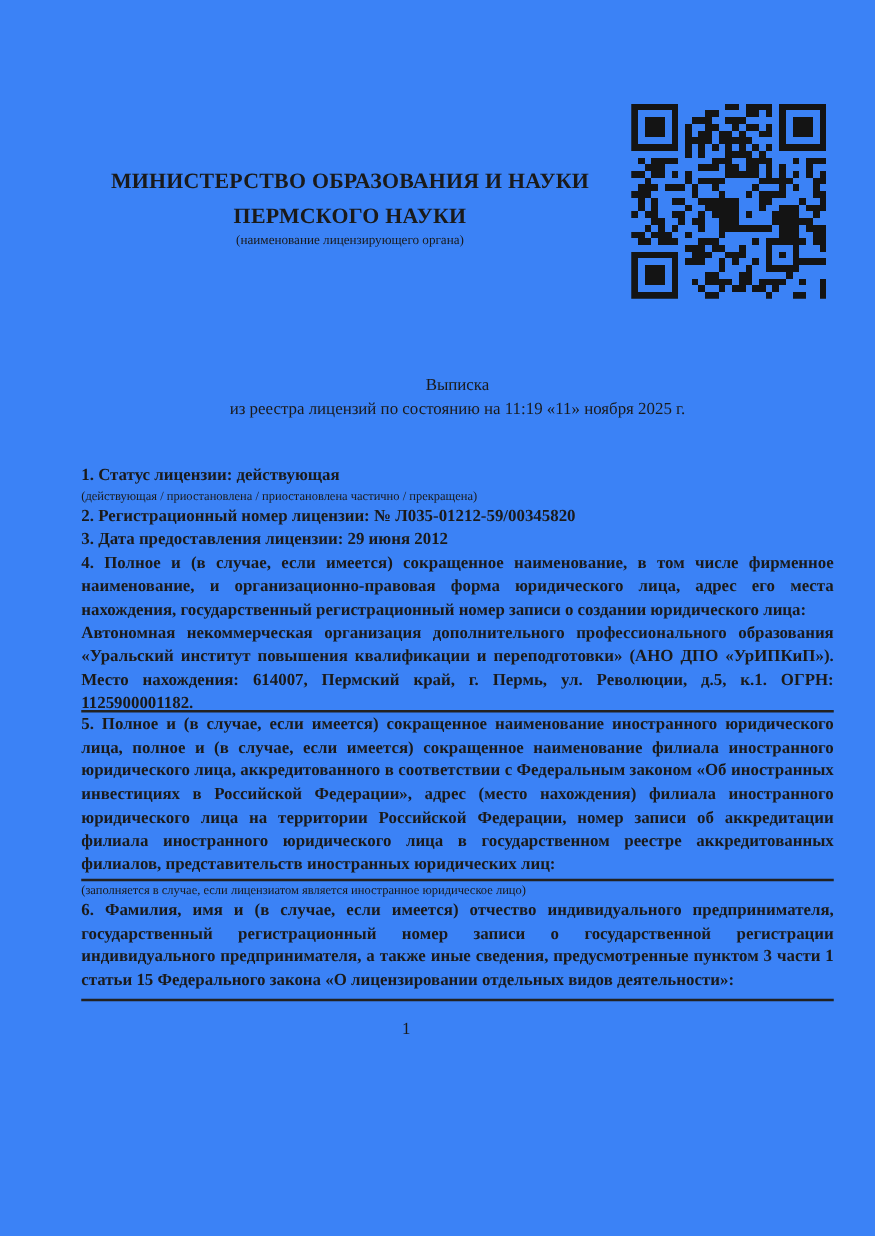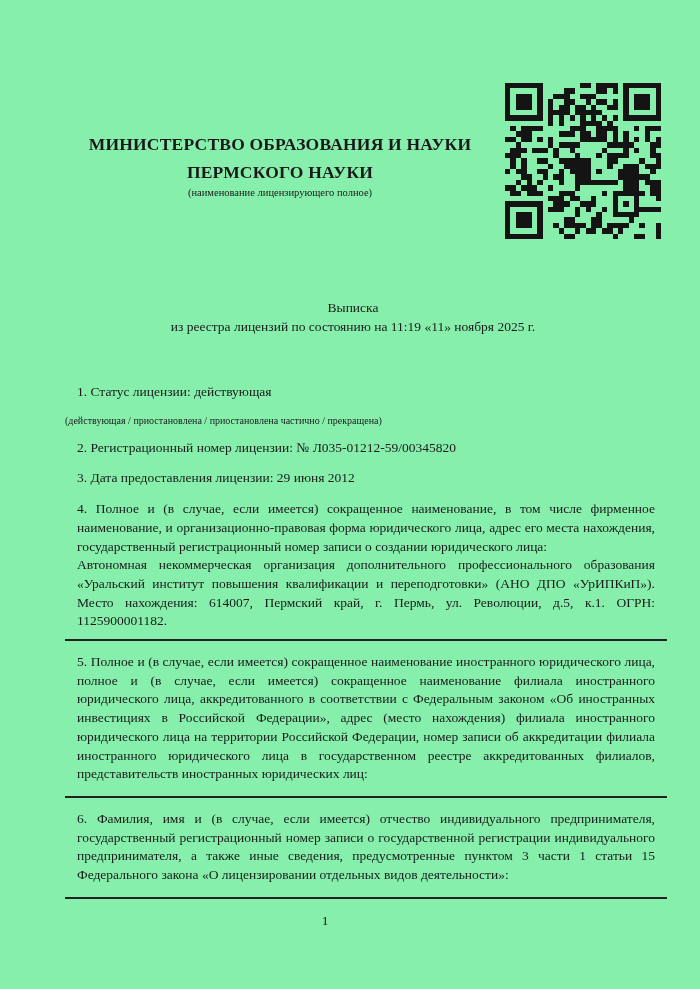--- a/index.html
+++ b/index.html
@@ -14,7 +14,7 @@
     position: relative;
     width: 700px; height: 989px;
     overflow: hidden;
-    background: #86efac;
+    background: #3b82f6;
   }
 
   

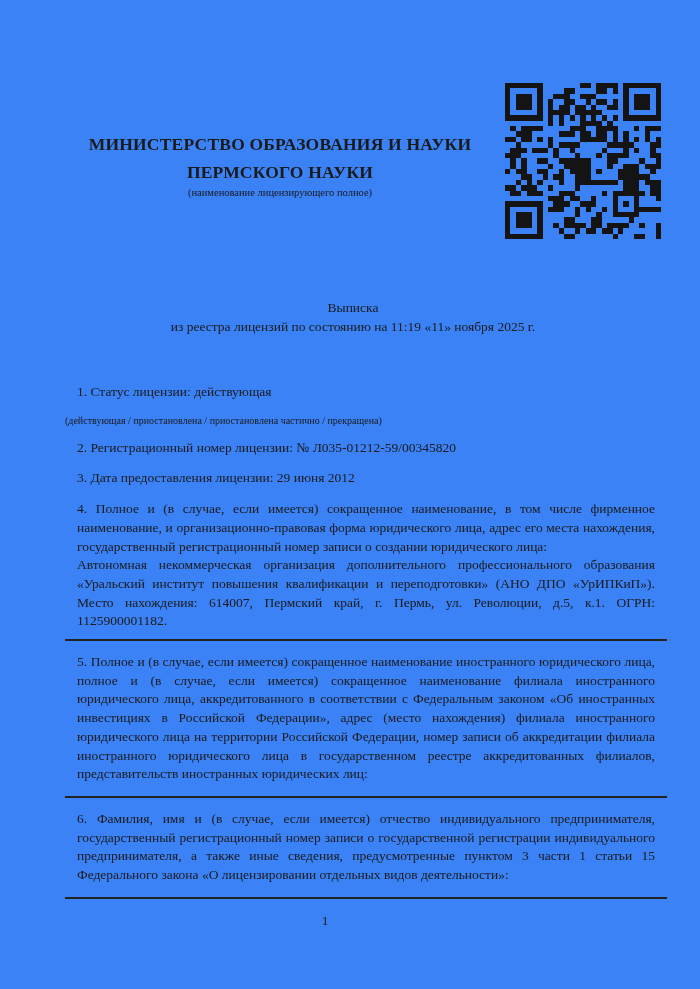--- a/index.html
+++ b/index.html
@@ -102,7 +102,7 @@
   <div class="header-text">
     <div class="ministry-line">МИНИСТЕРСТВО ОБРАЗОВАНИЯ И НАУКИ</div>
     <div class="ministry-line">ПЕРМСКОГО НАУКИ</div>
-    <div class="header-caption">(наименование лицензирующего полное)</div>
+    <div class="header-caption">(наименование лицензирующего органа)</div>
   </div>
 
   <div class="qr-box">

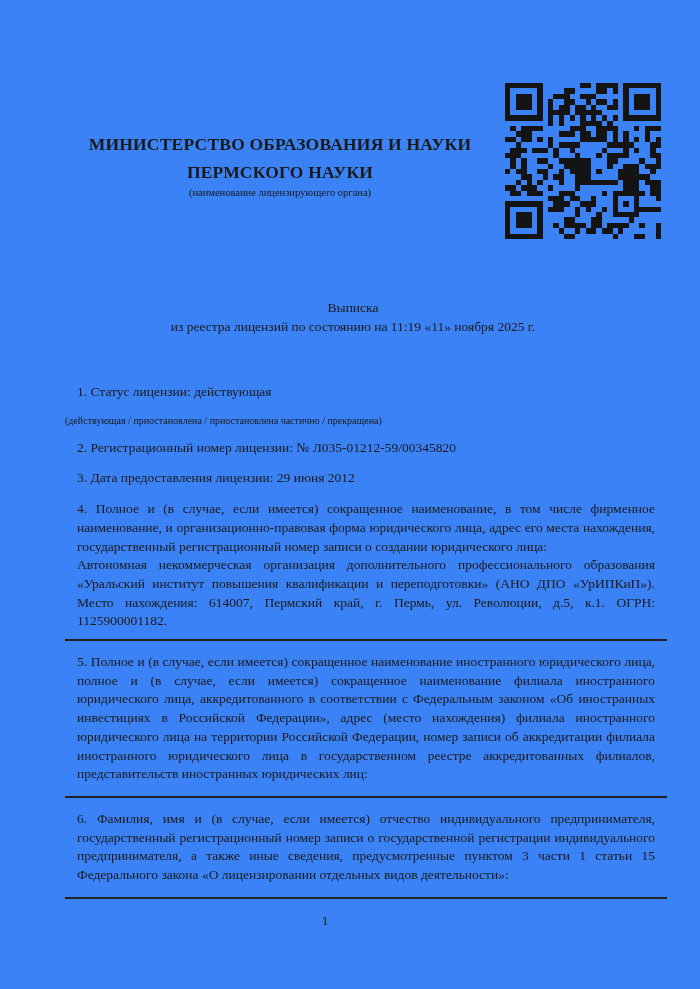--- a/index.html
+++ b/index.html
@@ -47,7 +47,7 @@
   
   .subtitle {
     position: absolute;
-    left: 52px; top: 299px; width: 602px;
+    left: 65px; top: 299px; width: 602px;
     text-align: center;
     font-size: 13.5px;
     line-height: 18.7px;

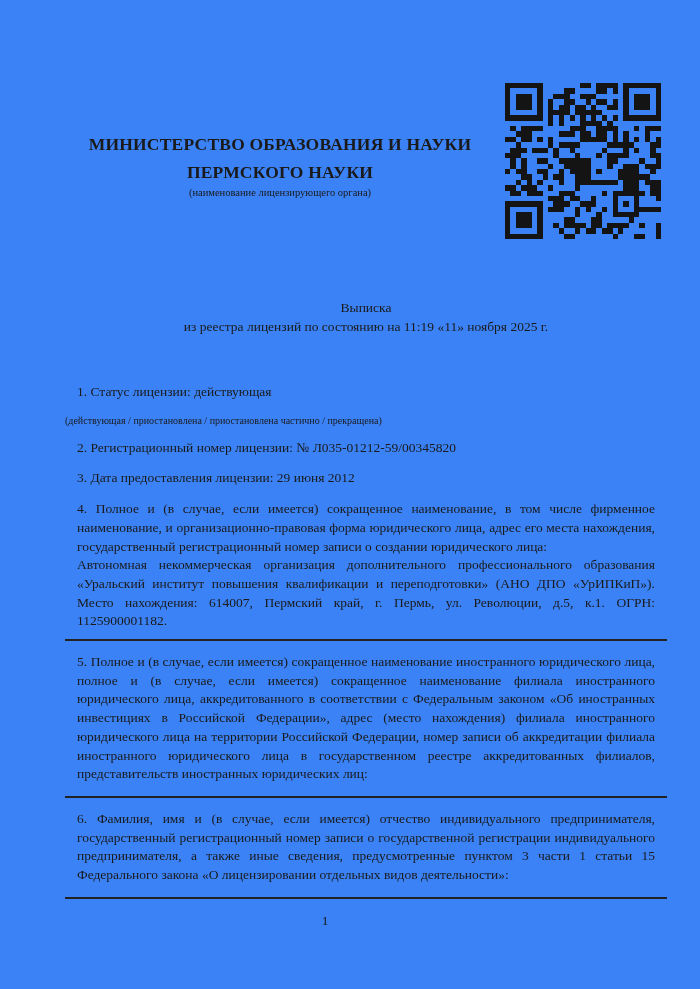--- a/index.html
+++ b/index.html
@@ -60,7 +60,7 @@
     font-size: 13.5px;
     line-height: 18.7px;
   }
-  .content p { margin: 12px; }
+  .content p { margin: 0; font-weight: bold; }
   .para-justify {
     text-align: justify;
     white-space: pre-line;

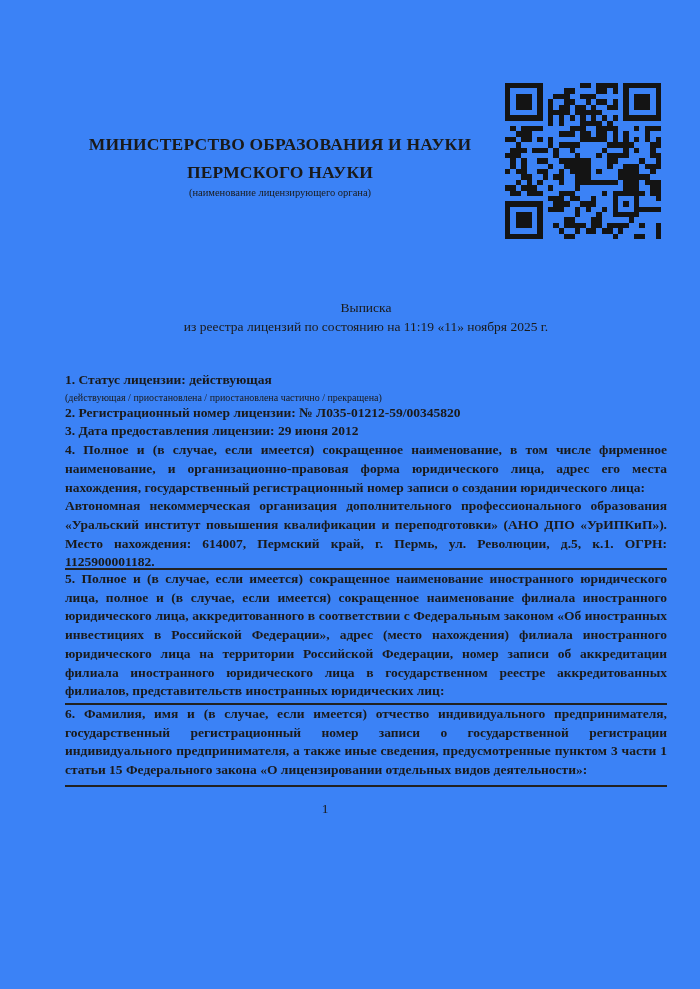--- a/index.html
+++ b/index.html
@@ -541,6 +541,7 @@
 
     <p class="para-justify mt-foreign">5. Полное и (в случае, если имеется) сокращенное наименование иностранного юридического лица, полное и (в случае, если имеется) сокращенное наименование филиала иностранного юридического лица, аккредитованного в соответствии с Федеральным законом «Об иностранных инвестициях в Российской Федерации», адрес (место нахождения) филиала иностранного юридического лица на территории Российской Федерации, номер записи об аккредитации филиала иностранного юридического лица в государственном реестре аккредитованных филиалов, представительств иностранных юридических лиц:</p>
     <div class="rule rule-foreign"></div>
+    <div class="caption-wrap cw-1">(заполняется в случае, если лицензиатом является иностранное юридическое лицо)</div>
 
     <p class="para-justify mt-entrepreneur">6. Фамилия, имя и (в случае, если имеется) отчество индивидуального предпринимателя, государственный регистрационный номер записи о государственной регистрации индивидуального предпринимателя, а также иные сведения, предусмотренные пунктом 3 части 1 статьи 15 Федерального закона «О лицензировании отдельных видов деятельности»:</p>
     <div class="rule rule-entrepreneur"></div>

